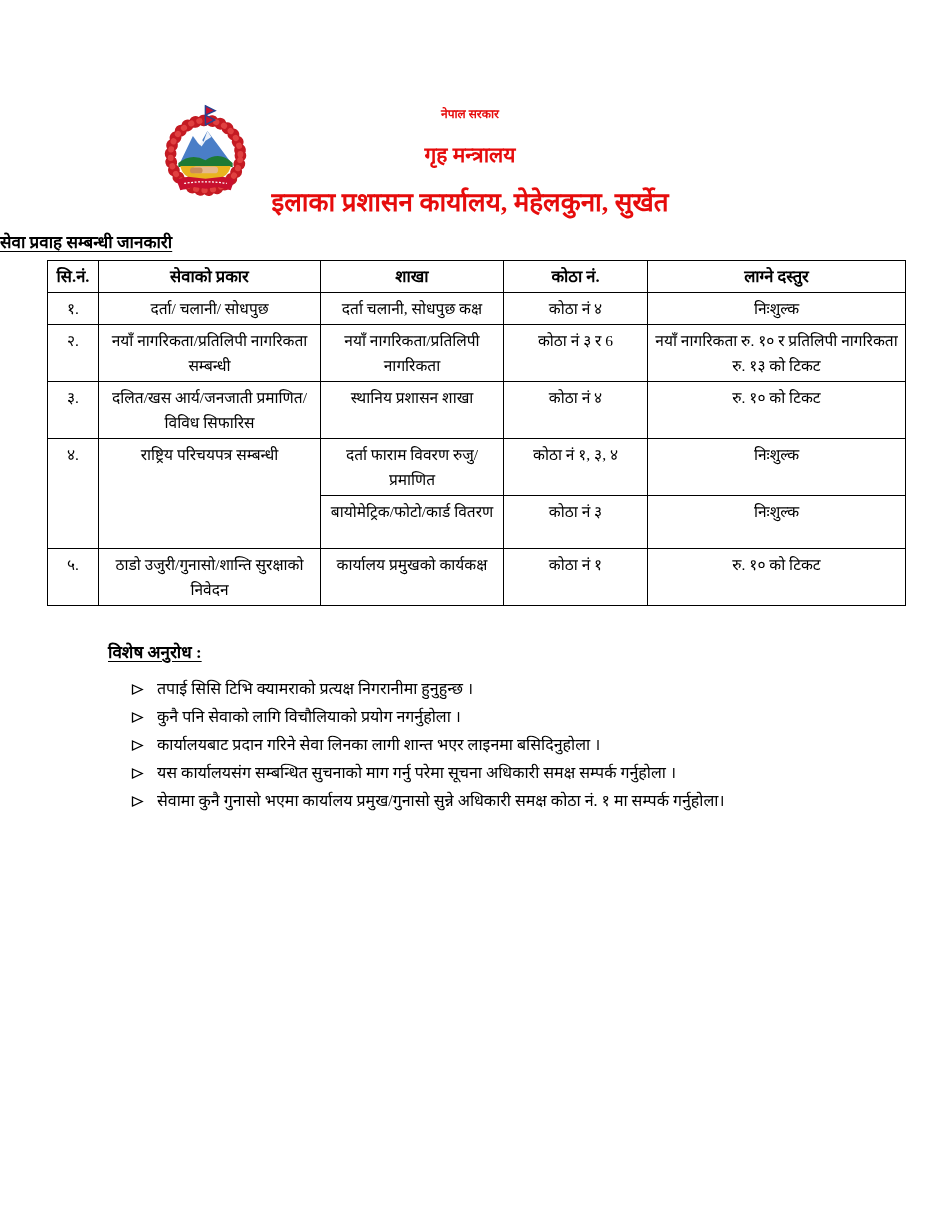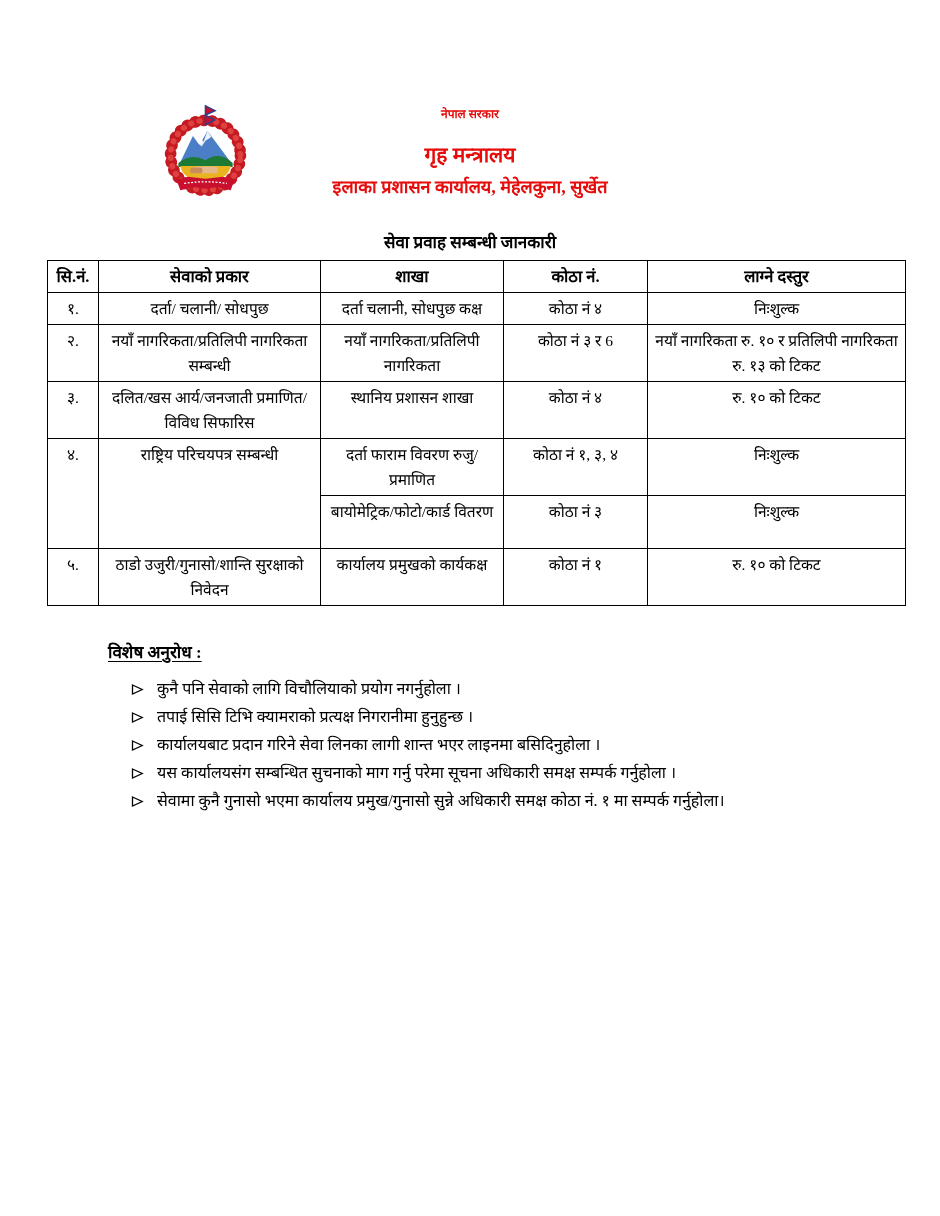--- a/index.html
+++ b/index.html
@@ -22,7 +22,7 @@
   .header-lines{position:absolute;left:0;top:104px;width:100%;text-align:center;color:var(--red);font-weight:700;}
   .h-gov{font-size:12px;line-height:20px;}
   .h-ministry{font-size:21px;line-height:26px;margin-top:18px;}
-  .h-office{font-size:18px;line-height:33px;margin-top:3px;}
+  .h-office{font-size:26px;line-height:33px;margin-top:18px;}
 
   
   .table-title{

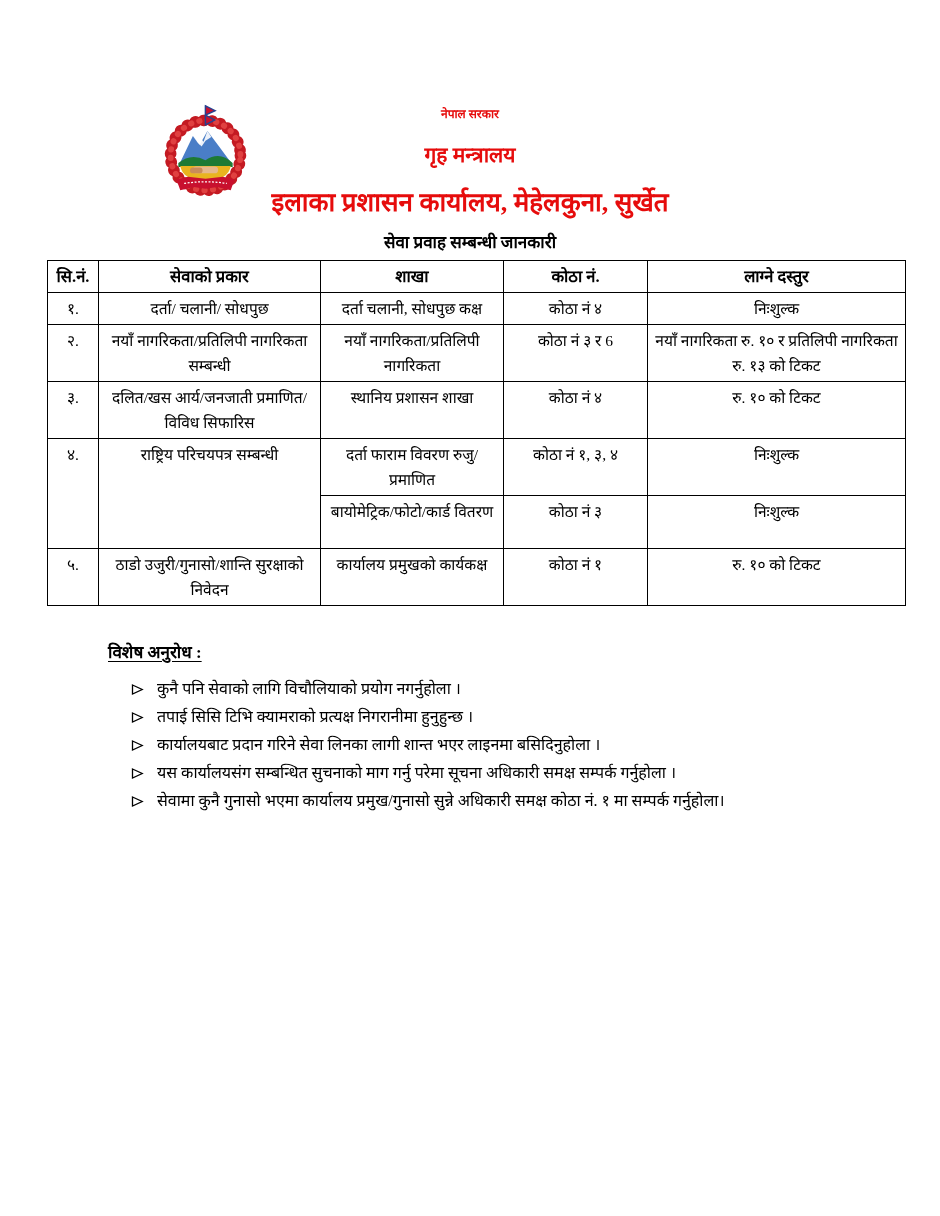--- a/index.html
+++ b/index.html
@@ -26,8 +26,8 @@
 
   
   .table-title{
-    margin-top:18px;text-align:center;font-weight:700;font-size:17px;
-    text-underline-offset:3px;
+    margin-top:18px;font-weight:700;font-size:17px;
+    text-decoration:underline;text-underline-offset:3px;
   }
   table.svc{
     margin:7px 0 0 47px;width:858px;

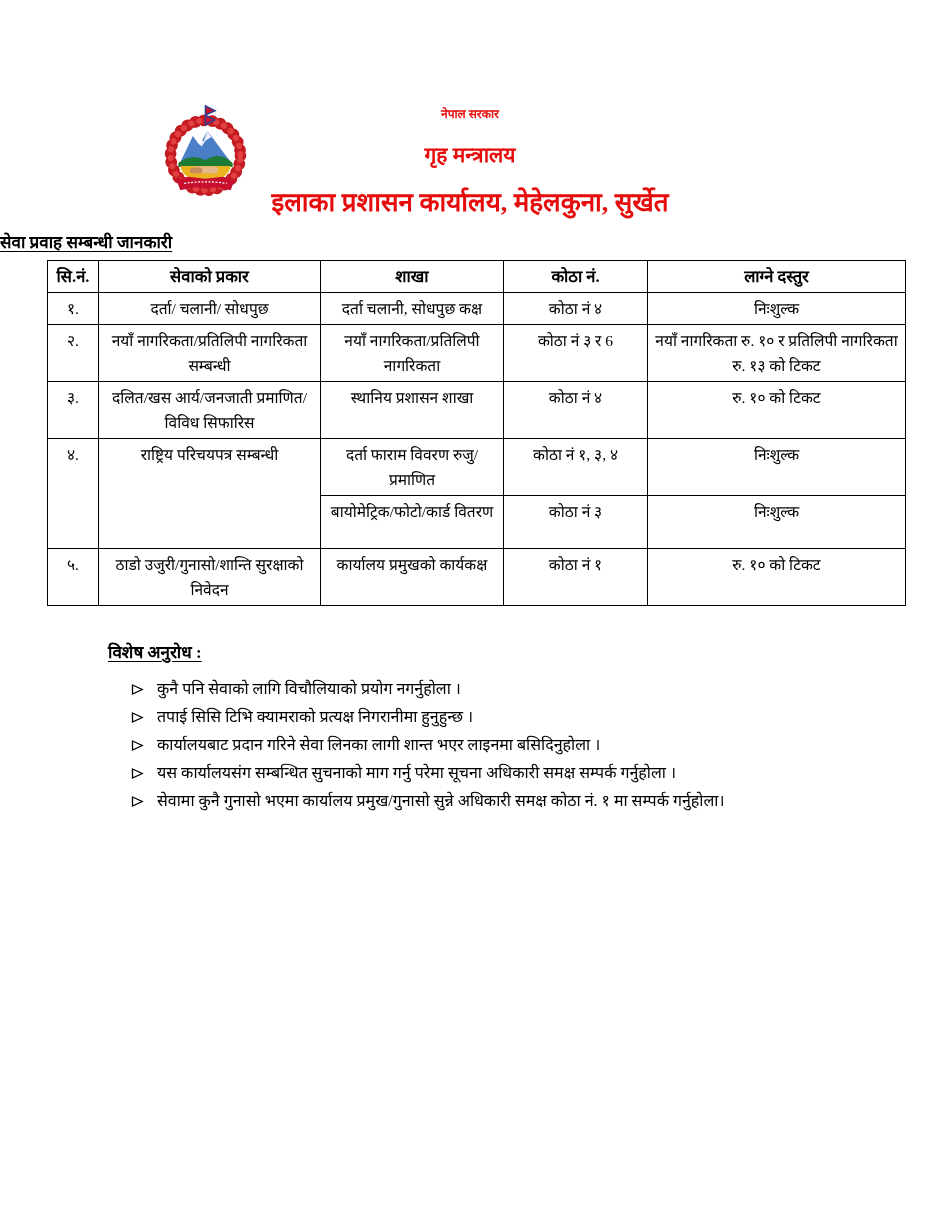--- a/index.html
+++ b/index.html
@@ -172,13 +172,13 @@
         <svg class="arrow-icon" width="13" height="13" viewBox="0 0 13 13">
             <polygon points="1.5,2 11.2,6.5 1.5,11" fill="#ffffff" stroke="#000000" stroke-width="1.3"></polygon>
           </svg>
+        <span>तपाई सिसि टिभि क्यामराको प्रत्यक्ष निगरानीमा हुनुहुन्छ ।</span>
+      </li>
+      <li>
+        <svg class="arrow-icon" width="13" height="13" viewBox="0 0 13 13">
+            <polygon points="1.5,2 11.2,6.5 1.5,11" fill="#ffffff" stroke="#000000" stroke-width="1.3"></polygon>
+          </svg>
         <span>कुनै पनि सेवाको लागि विचौलियाको प्रयोग नगर्नुहोला ।</span>
-      </li>
-      <li>
-        <svg class="arrow-icon" width="13" height="13" viewBox="0 0 13 13">
-            <polygon points="1.5,2 11.2,6.5 1.5,11" fill="#ffffff" stroke="#000000" stroke-width="1.3"></polygon>
-          </svg>
-        <span>तपाई सिसि टिभि क्यामराको प्रत्यक्ष निगरानीमा हुनुहुन्छ ।</span>
       </li>
       <li>
         <svg class="arrow-icon" width="13" height="13" viewBox="0 0 13 13">

